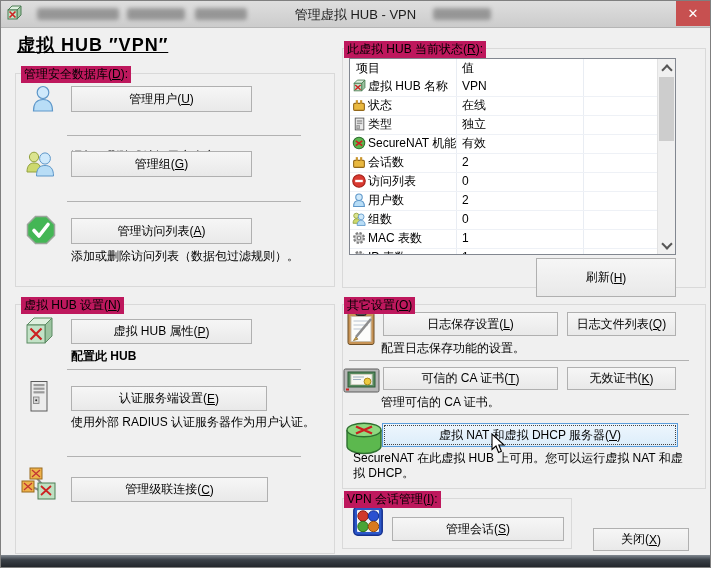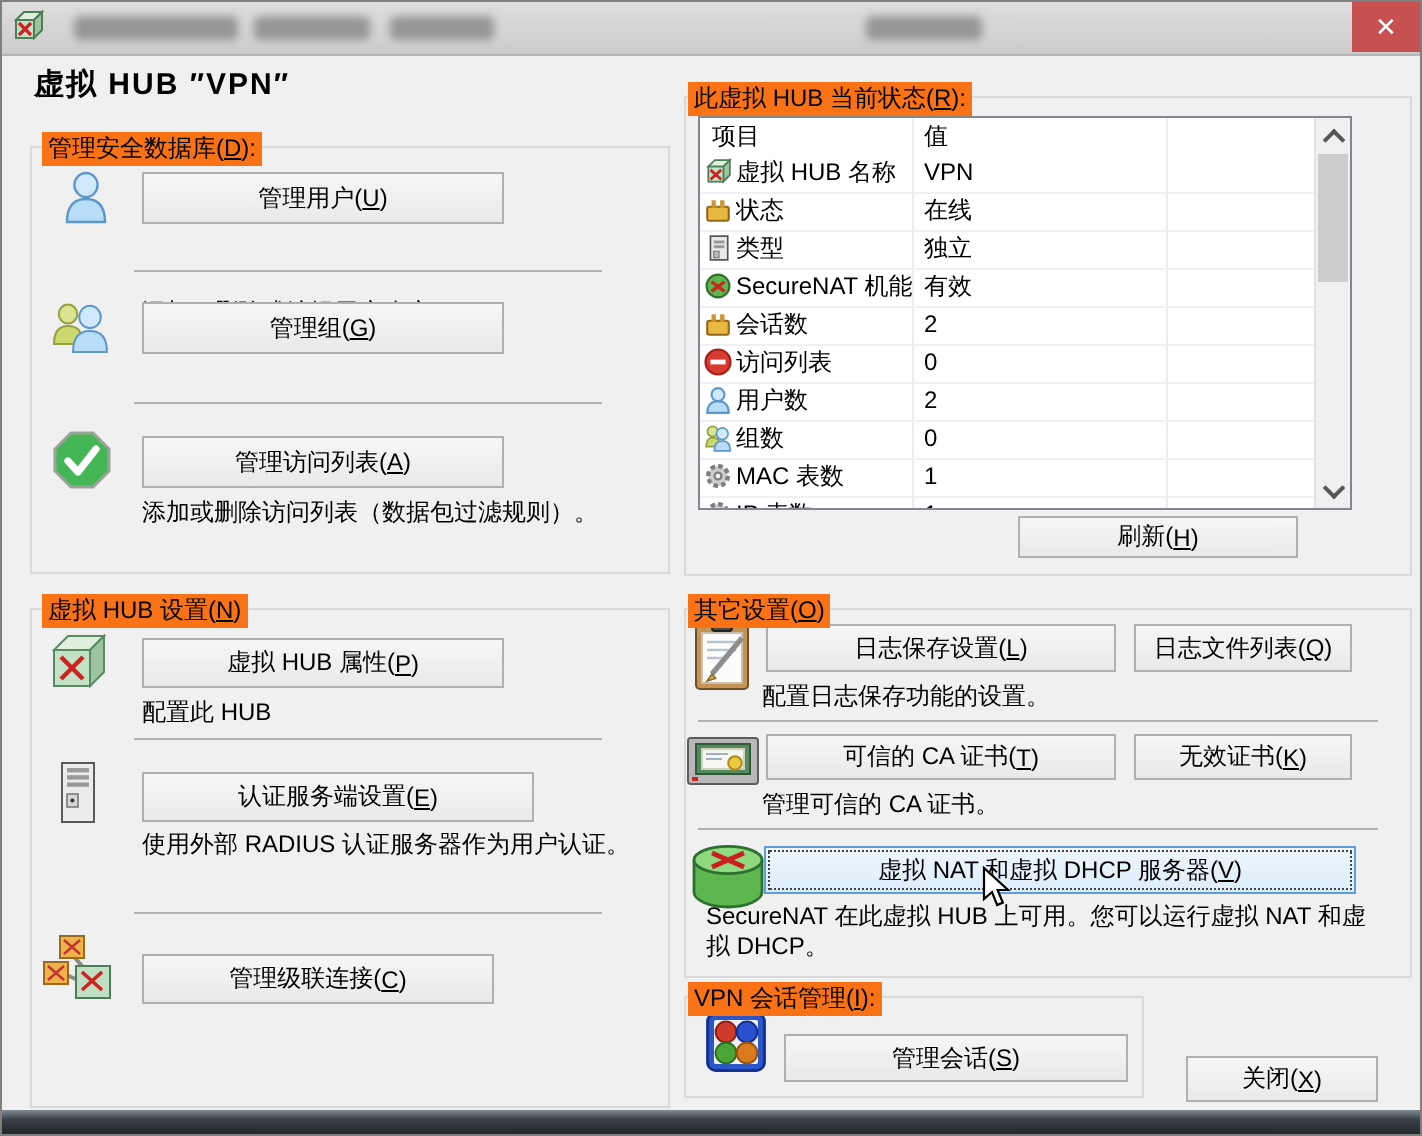--- a/index.html
+++ b/index.html
@@ -76,6 +76,7 @@
         <path d="M3.5 6.5 L9.5 12.5 M9.5 6.5 L3.5 12.5" stroke="#cc2222" stroke-width="1.6"></path>
       </svg>
     </span>
+    <div class="titletext">管理虚拟 HUB - VPN</div>
     <div class="closebtn">
       <span>✕</span>
     </div>

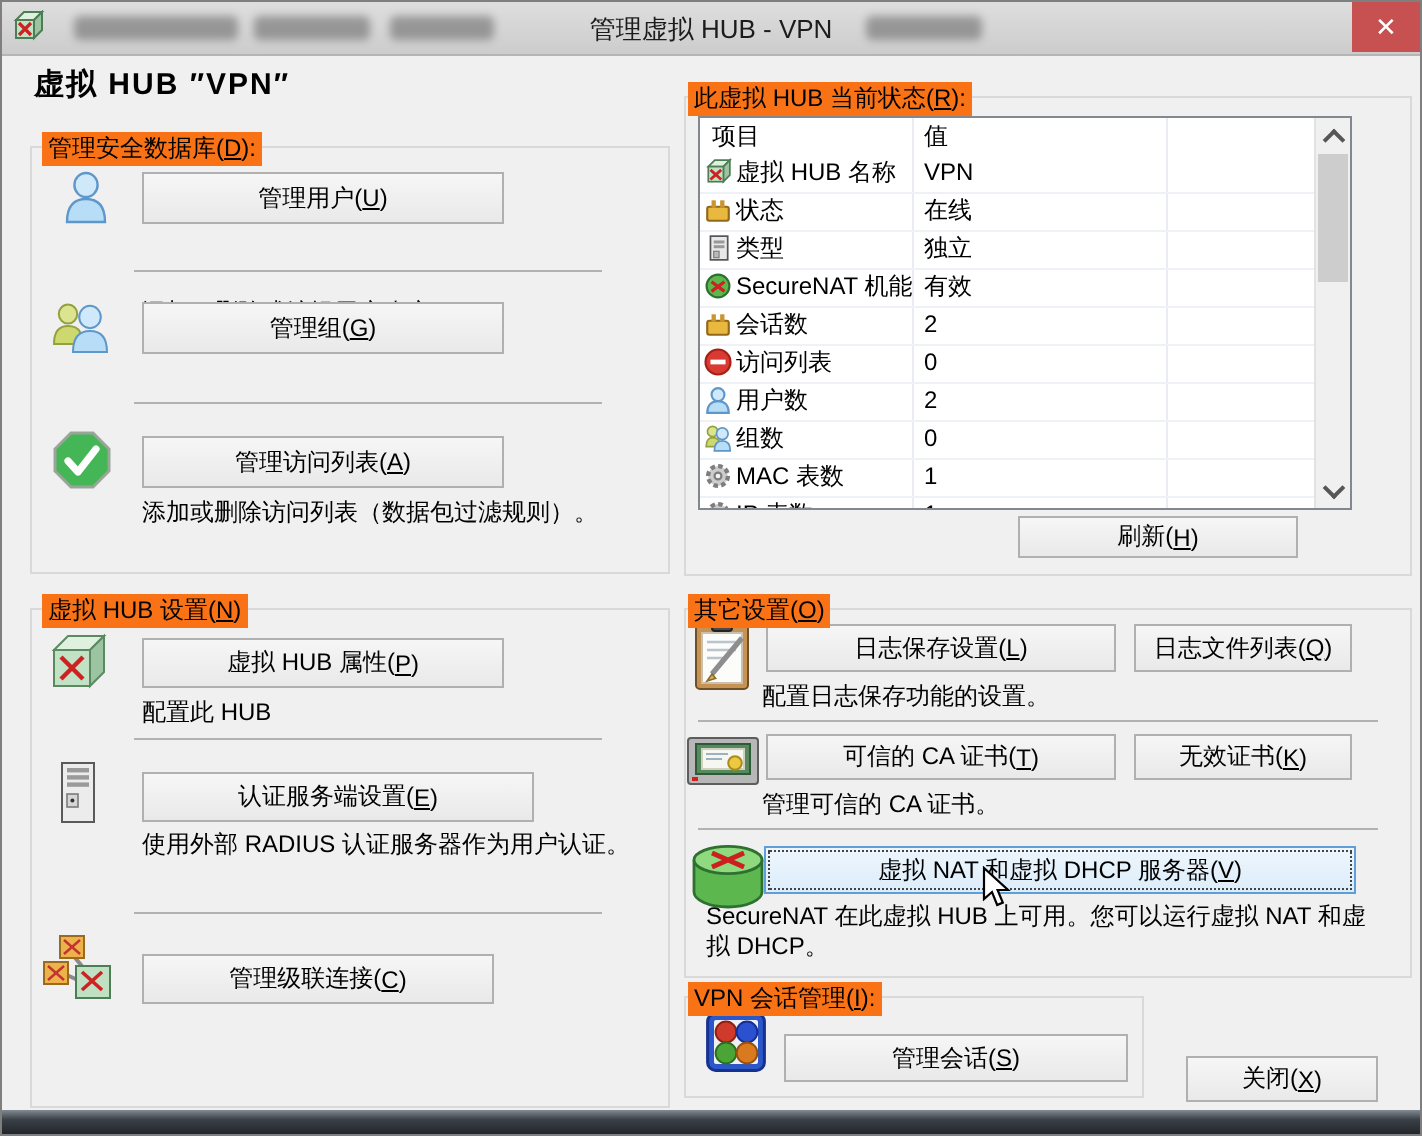--- a/index.html
+++ b/index.html
@@ -82,7 +82,7 @@
     </div>
   </div>
 
-  <div style="position:absolute;left:16px;top:32px;font-size:15px;font-weight:bold;letter-spacing:1px;">虚拟 HUB ″VPN″</div>
+  <div style="position:absolute;left:16px;top:32px;font-size:18px;font-weight:bold;letter-spacing:1px;text-decoration:underline;">虚拟 HUB ″VPN″</div>
 
   <div class="gbox" style="left:14px;top:72px;width:318px;height:212px;"></div>
   <span class="glabel" style="left:20px;top:65px;">管理安全数据库(<u>D</u>):</span>

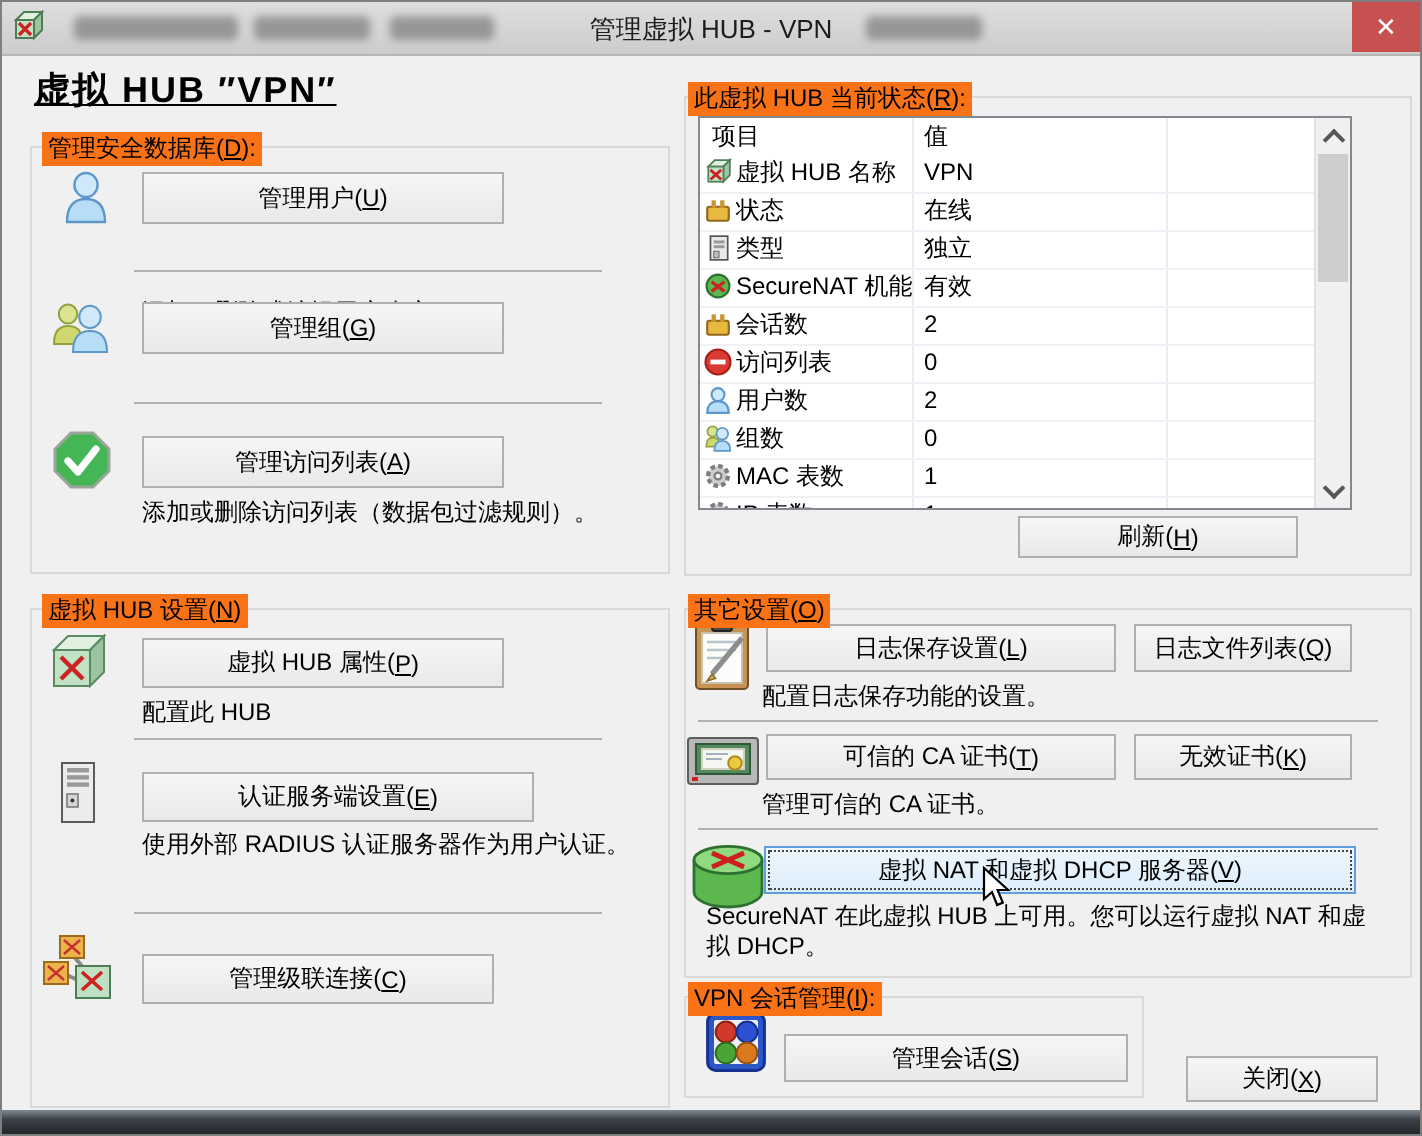--- a/index.html
+++ b/index.html
@@ -24,7 +24,7 @@
     background:linear-gradient(180deg,#828a92 0%,#3a4047 40%,#23272c 100%);}
   
   .gbox{position:absolute;border:1px solid #d9d9d9;background:transparent;}
-  .glabel{position:absolute;background:#f97316;padding:0 3px;white-space:nowrap;z-index:3;}
+  .glabel{position:absolute;background:#be185d;padding:0 3px;white-space:nowrap;z-index:3;}
   .btn{position:absolute;display:flex;align-items:center;justify-content:center;
     border:1px solid #b0b0b0;background:linear-gradient(180deg,#f6f6f6,#e9e9e9);
     font-size:12px;color:#000;white-space:nowrap;box-sizing:border-box;}

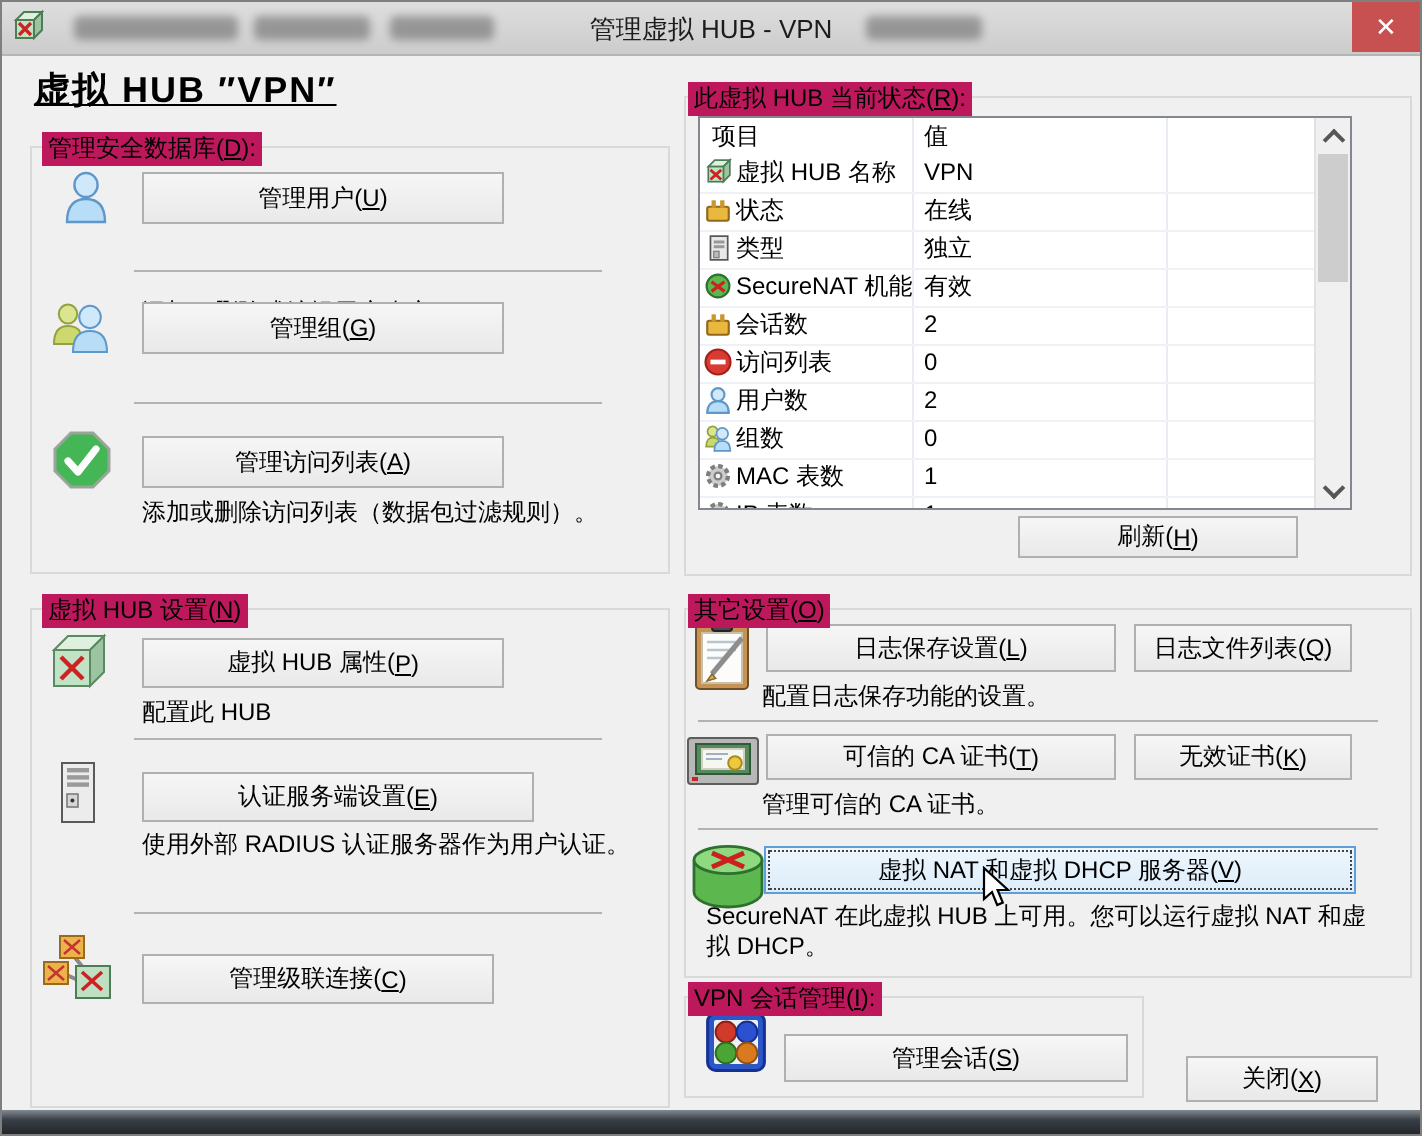--- a/index.html
+++ b/index.html
@@ -270,7 +270,7 @@
     </div>
   </div>
 
-  <div class="btn" style="left:508px;top:257px;width:140px;height:21px;">刷新(<u>H</u>)</div>
+  <div class="btn" style="left:535px;top:257px;width:140px;height:39px;">刷新(<u>H</u>)</div>
 
   <div class="gbox" style="left:341px;top:303px;width:362px;height:183px;"></div>
   <span class="glabel" style="left:343px;top:296px;">其它设置(<u>O</u>)</span>

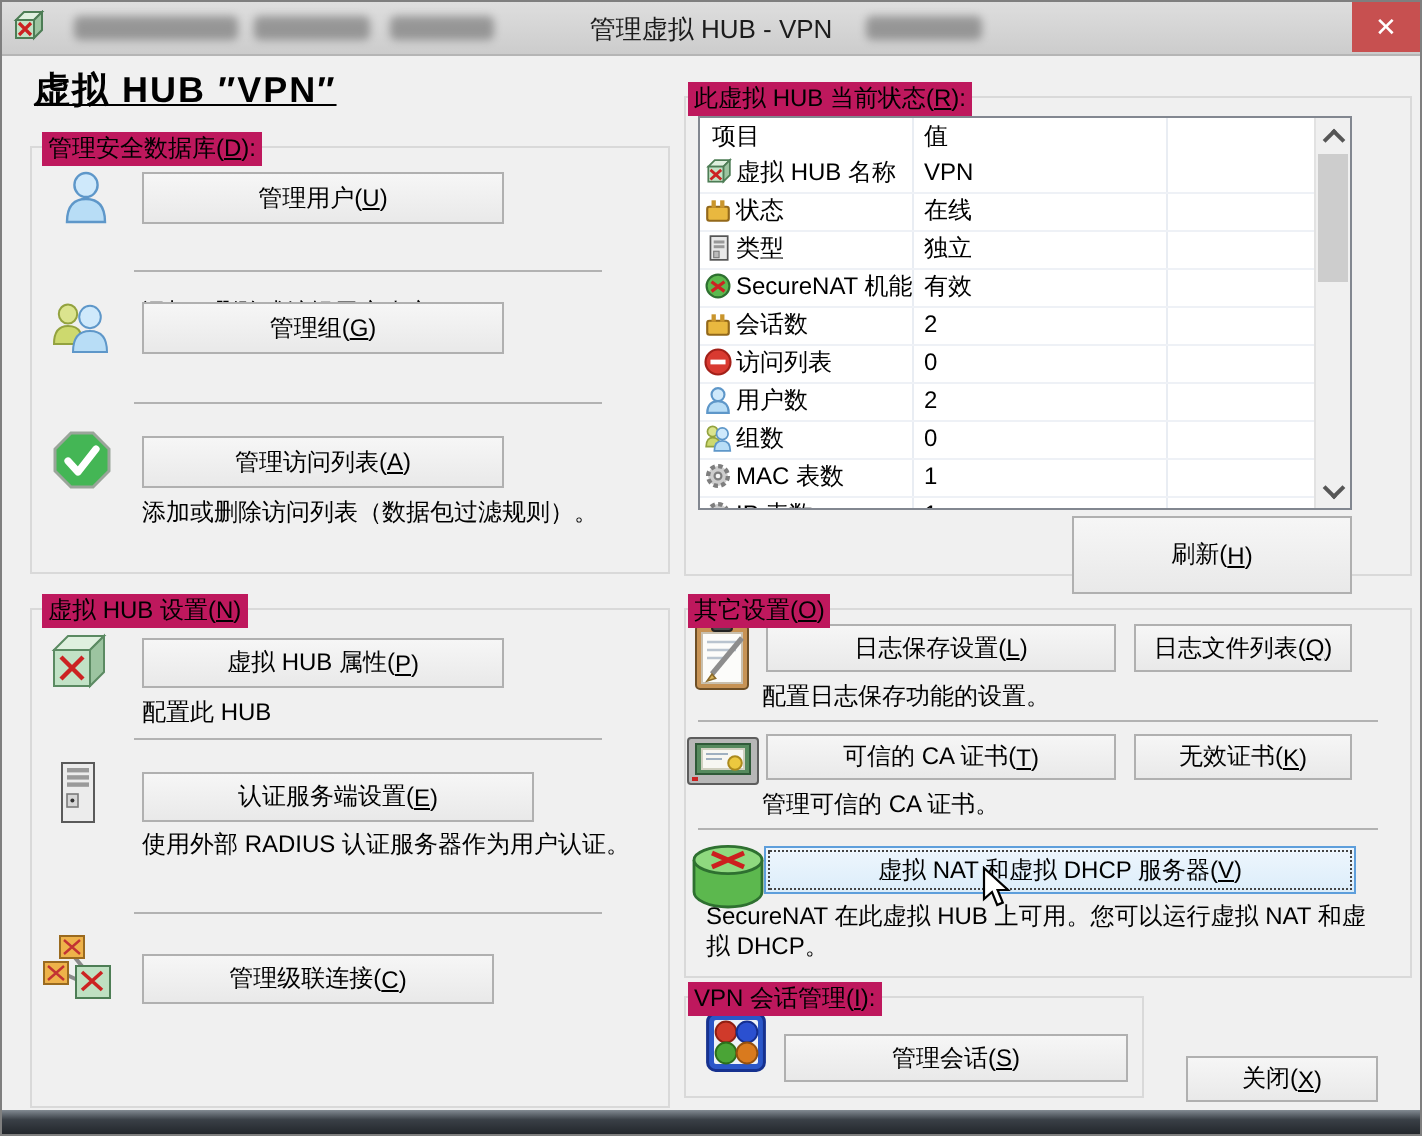--- a/index.html
+++ b/index.html
@@ -129,7 +129,7 @@
     </svg>
   </span>
   <div class="btn" style="left:70px;top:318px;width:181px;height:25px;">虚拟 HUB 属性(<u>P</u>)</div>
-  <div class="desc" style="left:70px;top:348px;">配置此 HUB</div>
+  <div class="desc" style="left:70px;top:348px;font-weight:bold;">配置此 HUB</div>
   <div class="sep" style="left:66px;top:368px;width:234px;"></div>
 
   <span class="icon" style="left:26px;top:379px;">

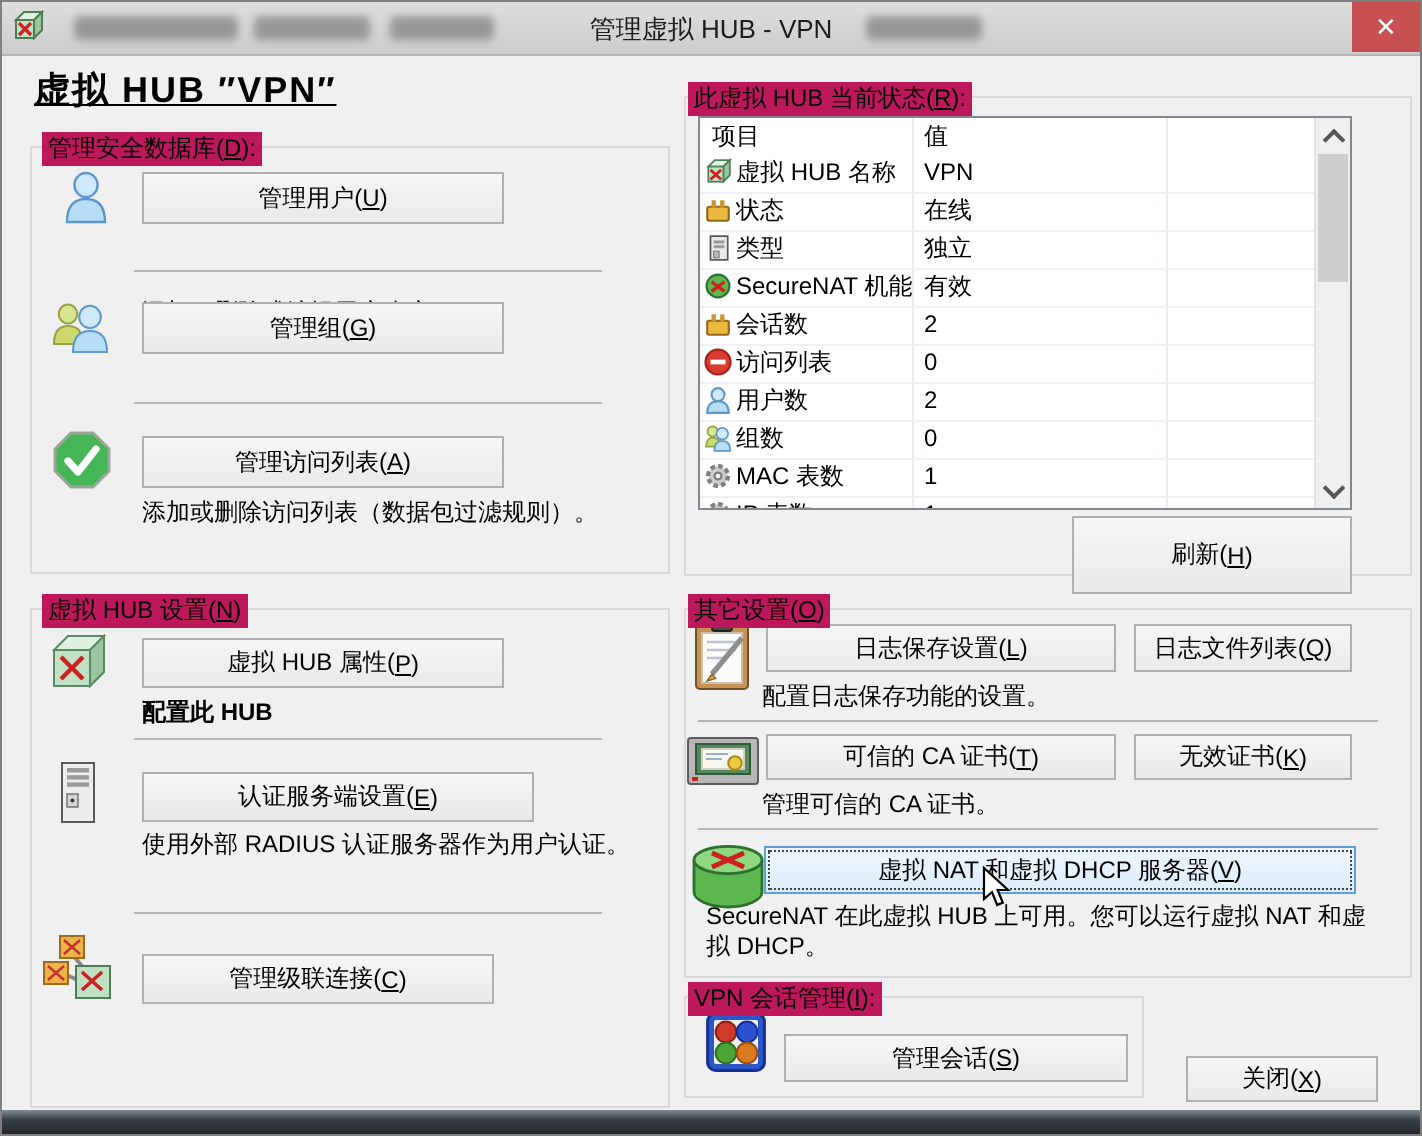--- a/index.html
+++ b/index.html
@@ -157,7 +157,7 @@
       <path d="M20 19 L30 28 M30 19 L20 28" stroke="#cc2222" stroke-width="1.8"></path>
     </svg>
   </span>
-  <div class="btn" style="left:70px;top:476px;width:176px;height:25px;">管理级联连接(<u>C</u>)</div>
+  <div class="btn" style="left:70px;top:476px;width:197px;height:25px;">管理级联连接(<u>C</u>)</div>
 
   <div class="gbox" style="left:341px;top:47px;width:362px;height:238px;"></div>
   <span class="glabel" style="left:343px;top:40px;">此虚拟 HUB 当前状态(<u>R</u>):</span>

